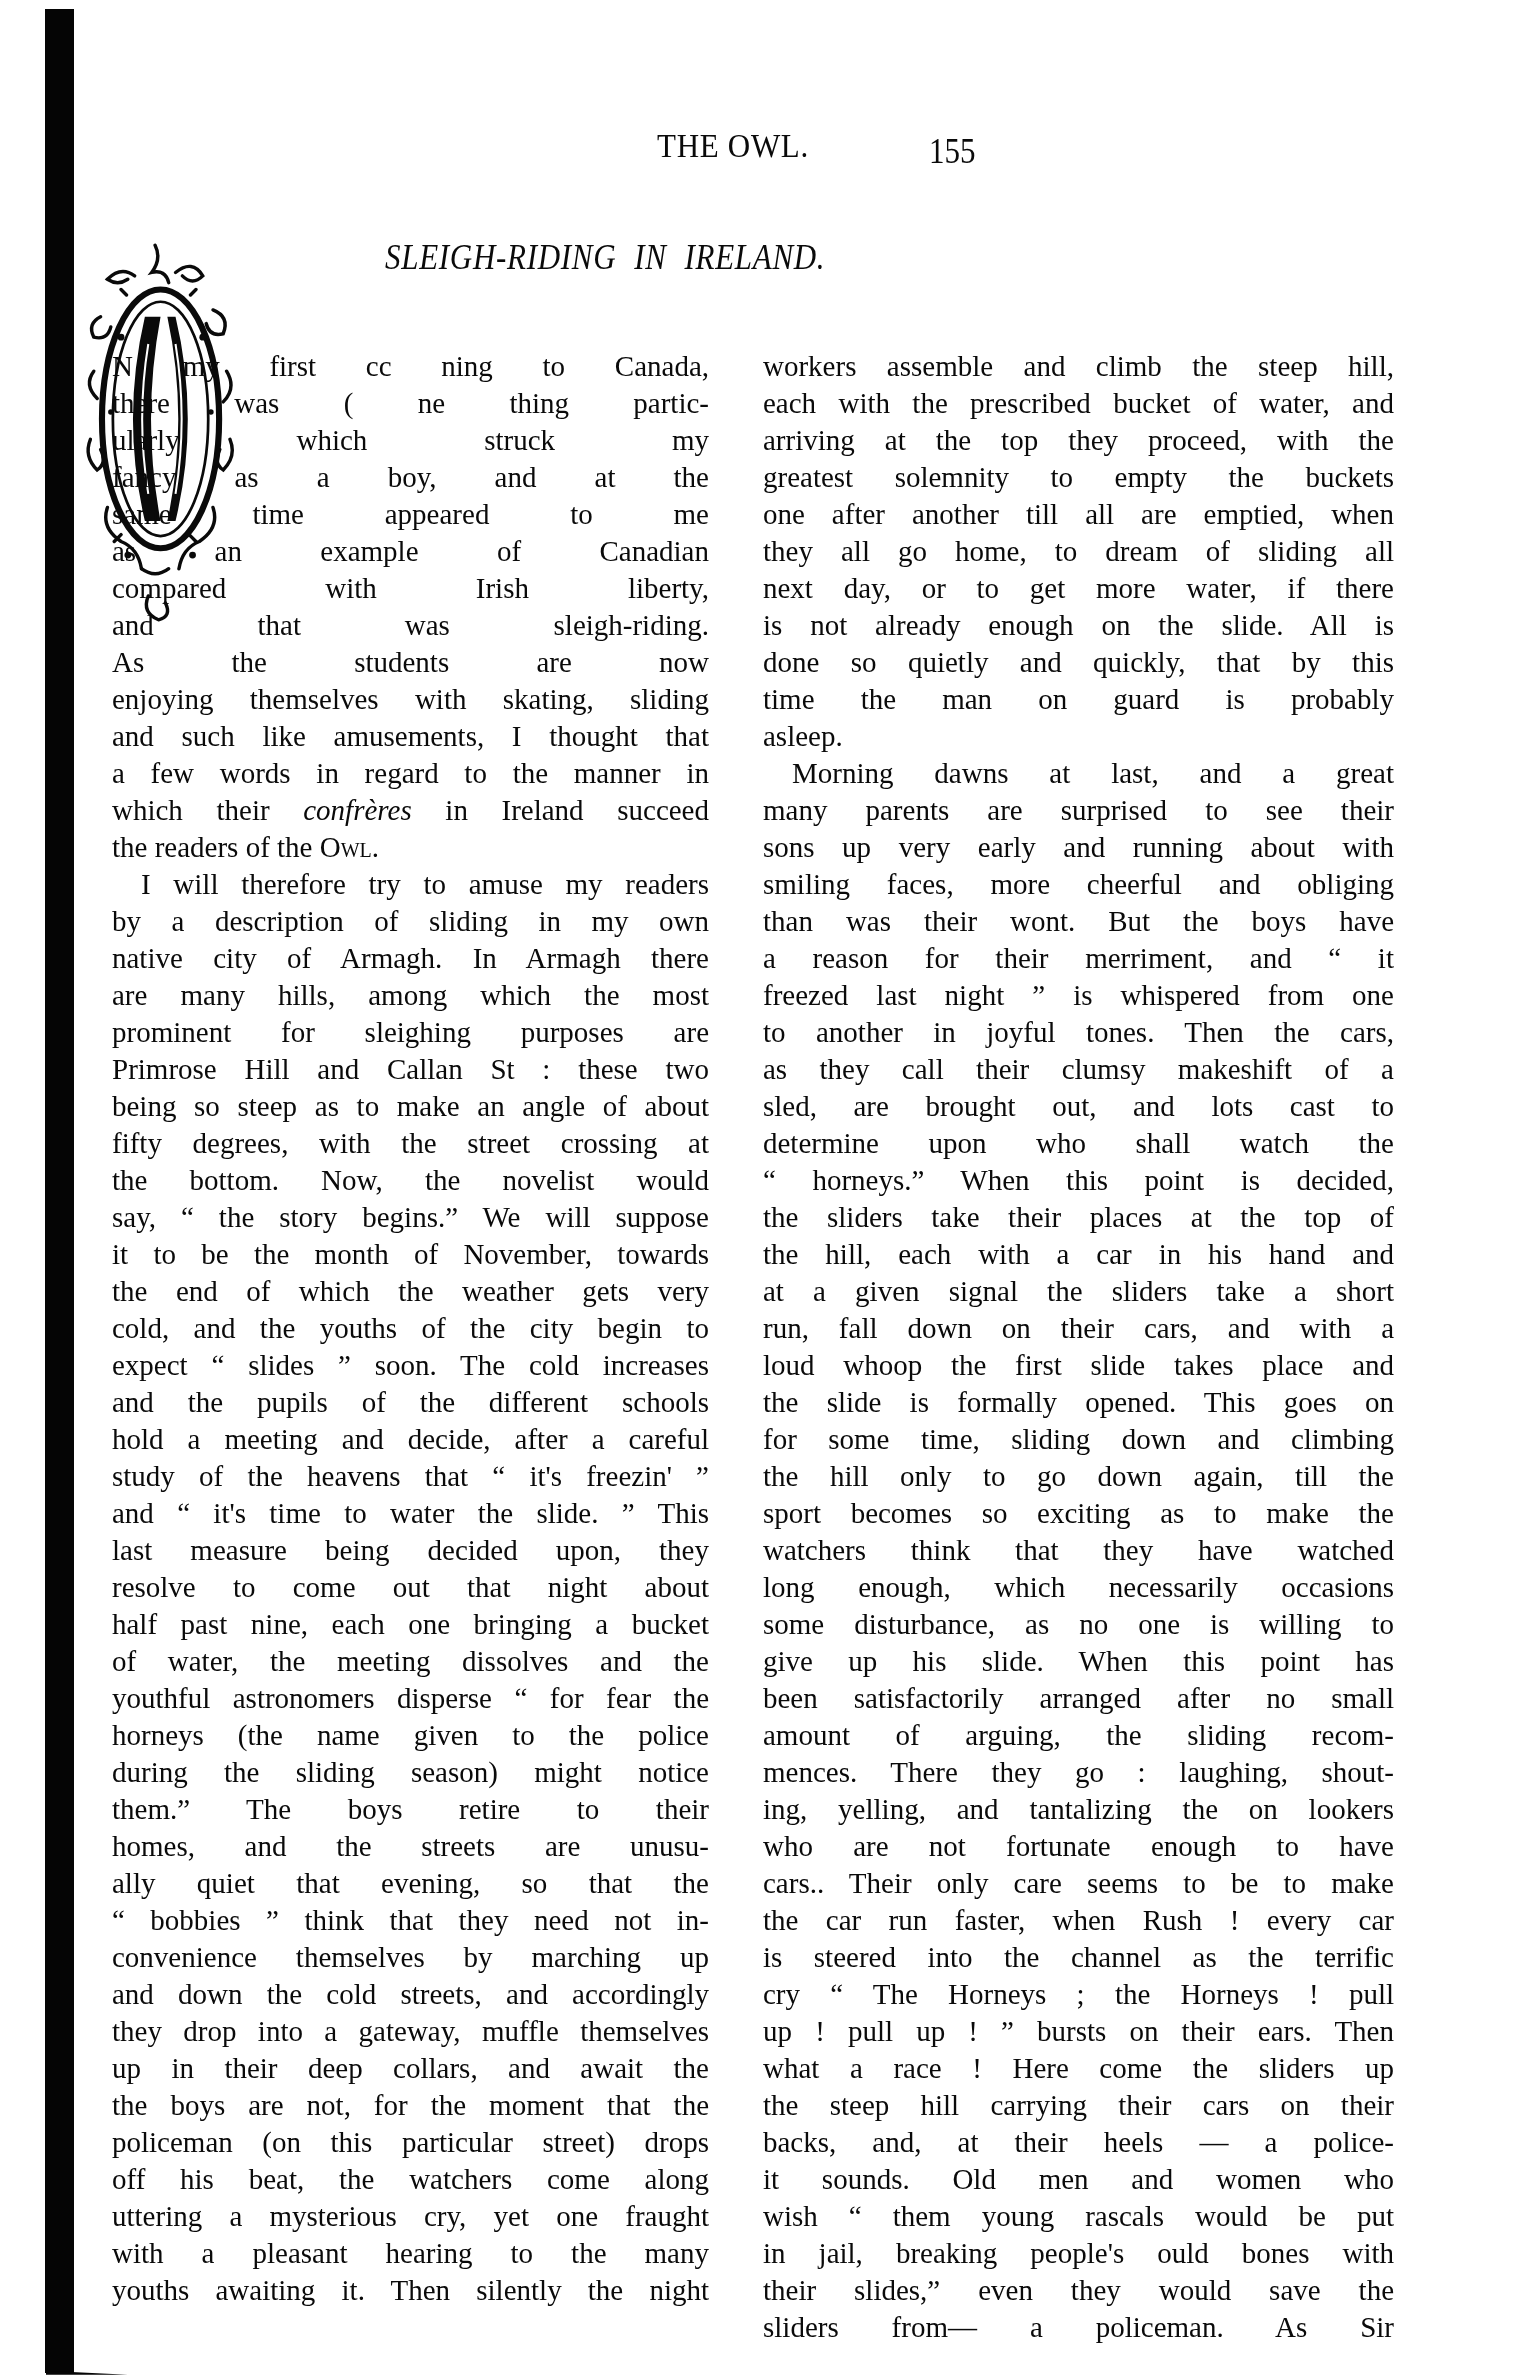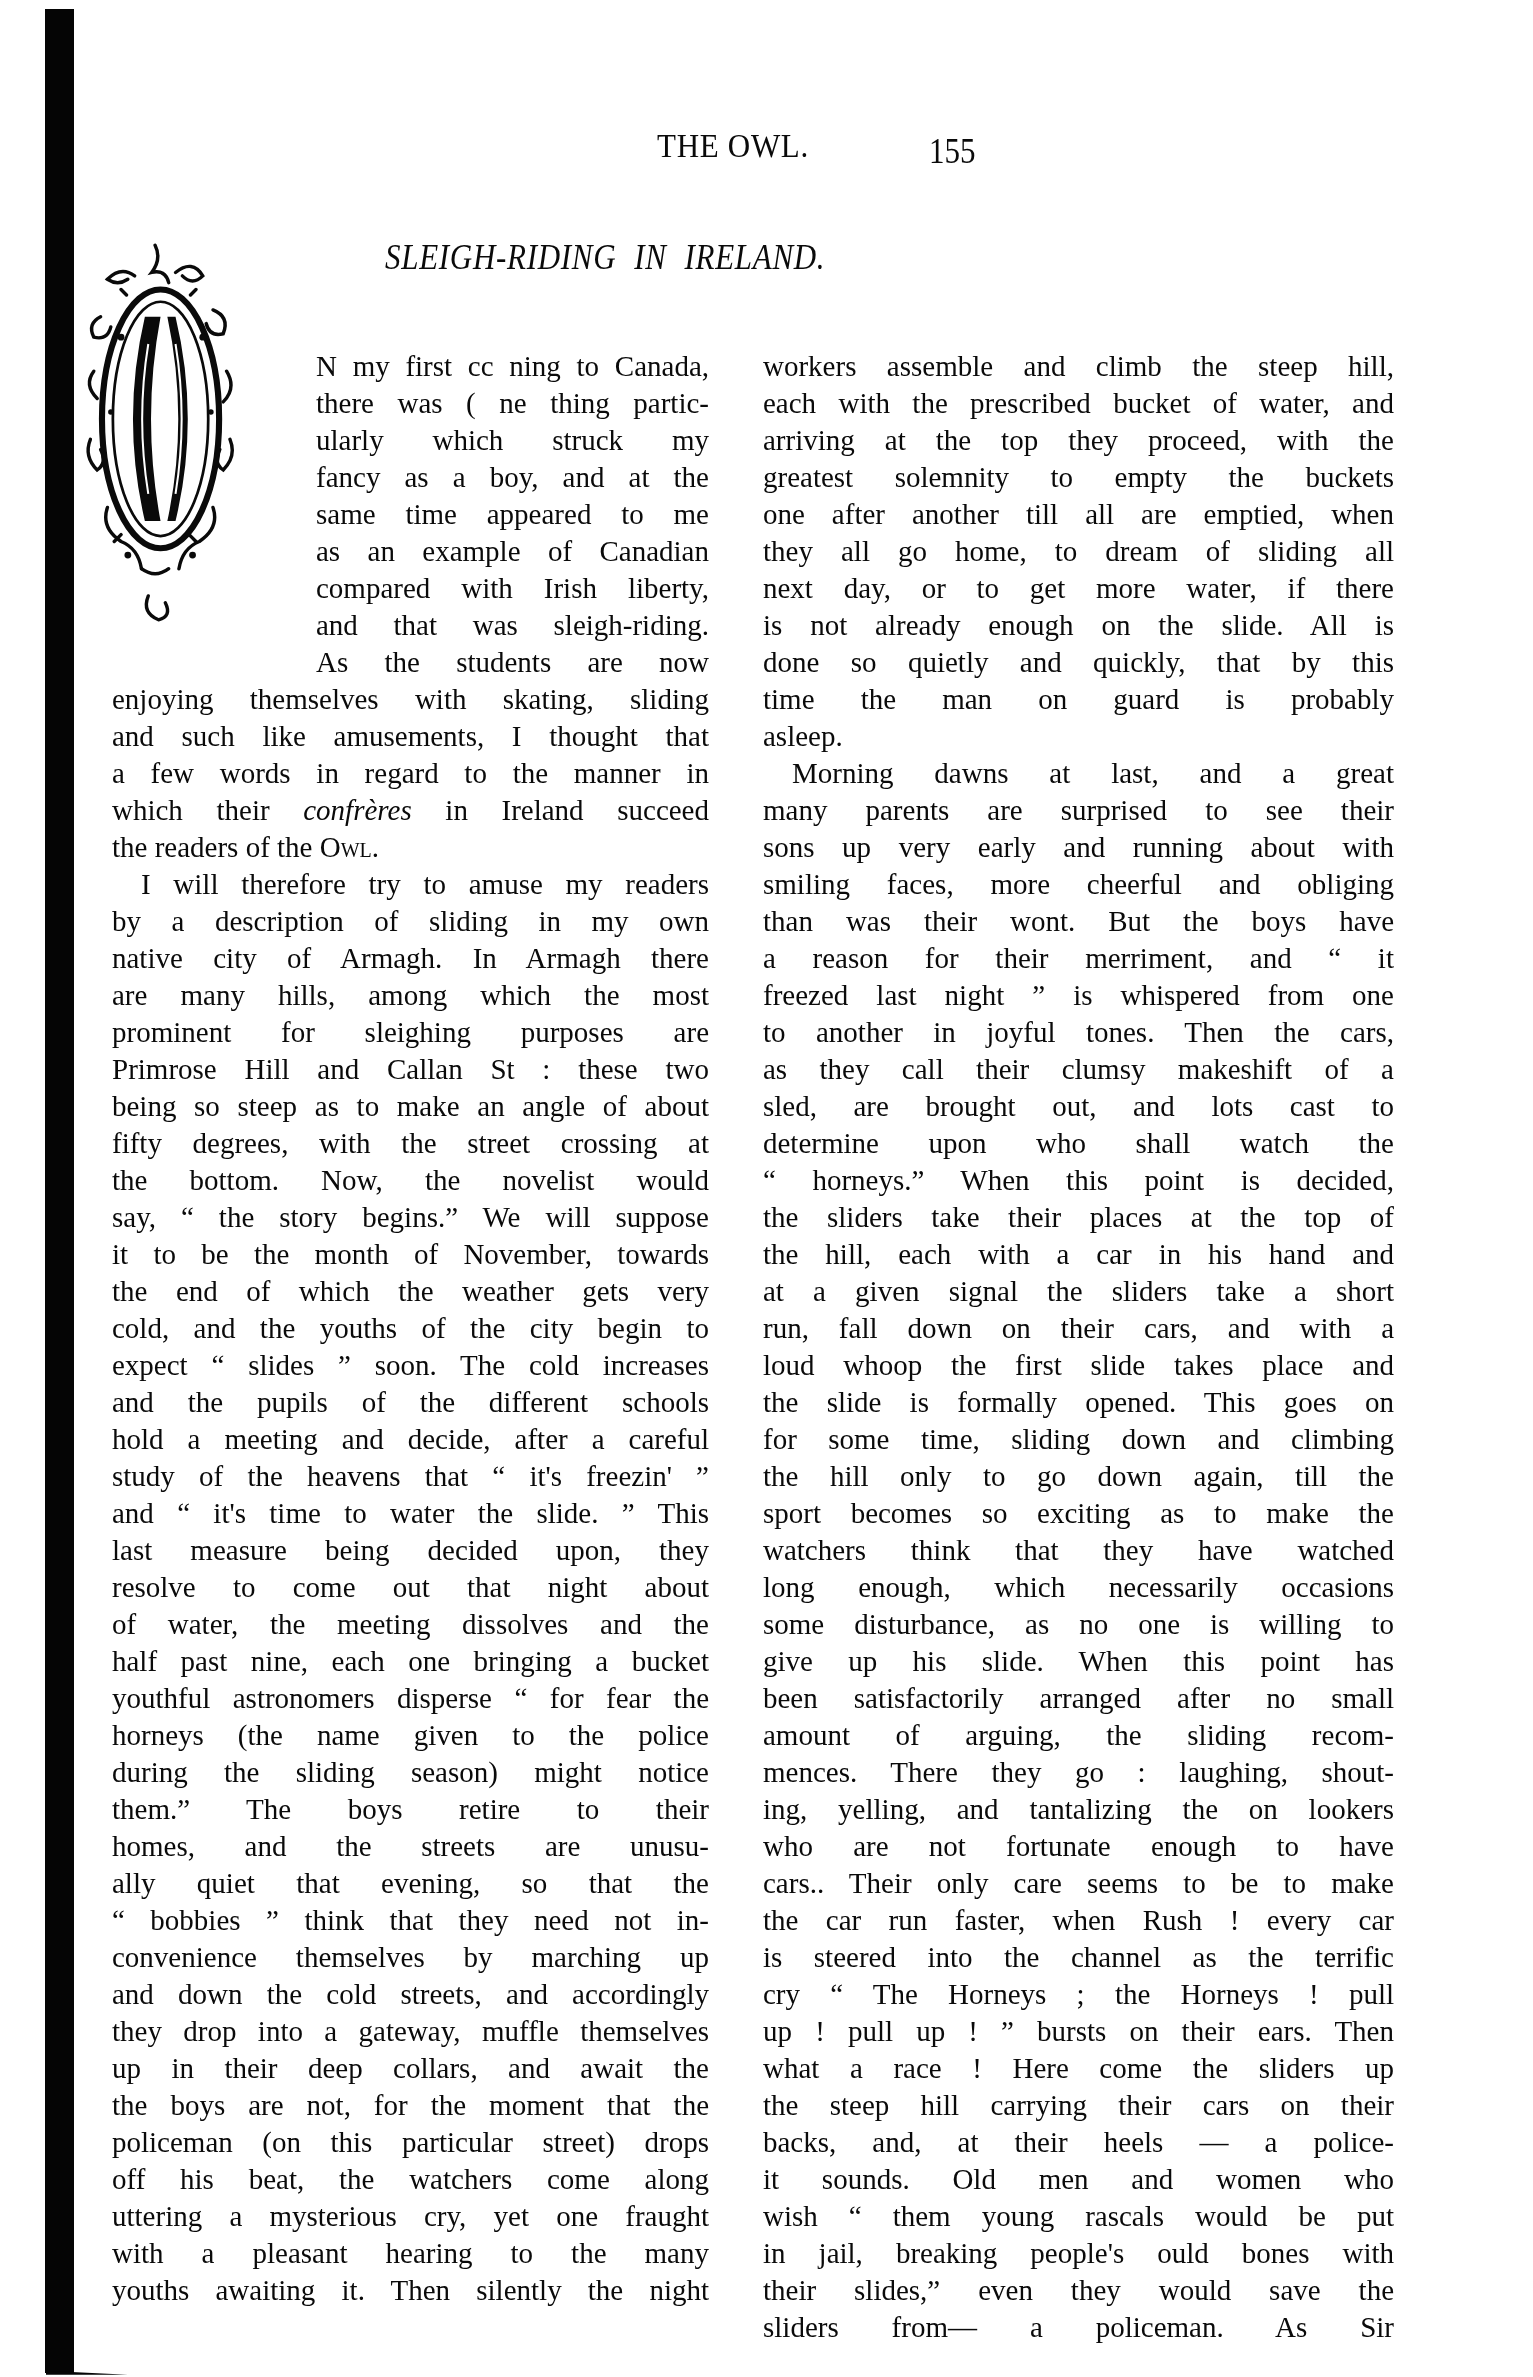--- a/index.html
+++ b/index.html
@@ -23,7 +23,7 @@
   .col-right { left: 763px; width: 631px; }
   .line { display: block; height: 37px; white-space: nowrap; text-align-last: justify; text-align: justify; }
   .line.last { text-align-last: left; }
-  .indent-cap { margin-left: 204px; }
+  .indent-cap { }
   .indent-para { text-indent: 29px; }
   .ital { font-style: italic; margin-top: 24px; }
   .sc { font-variant: small-caps; }

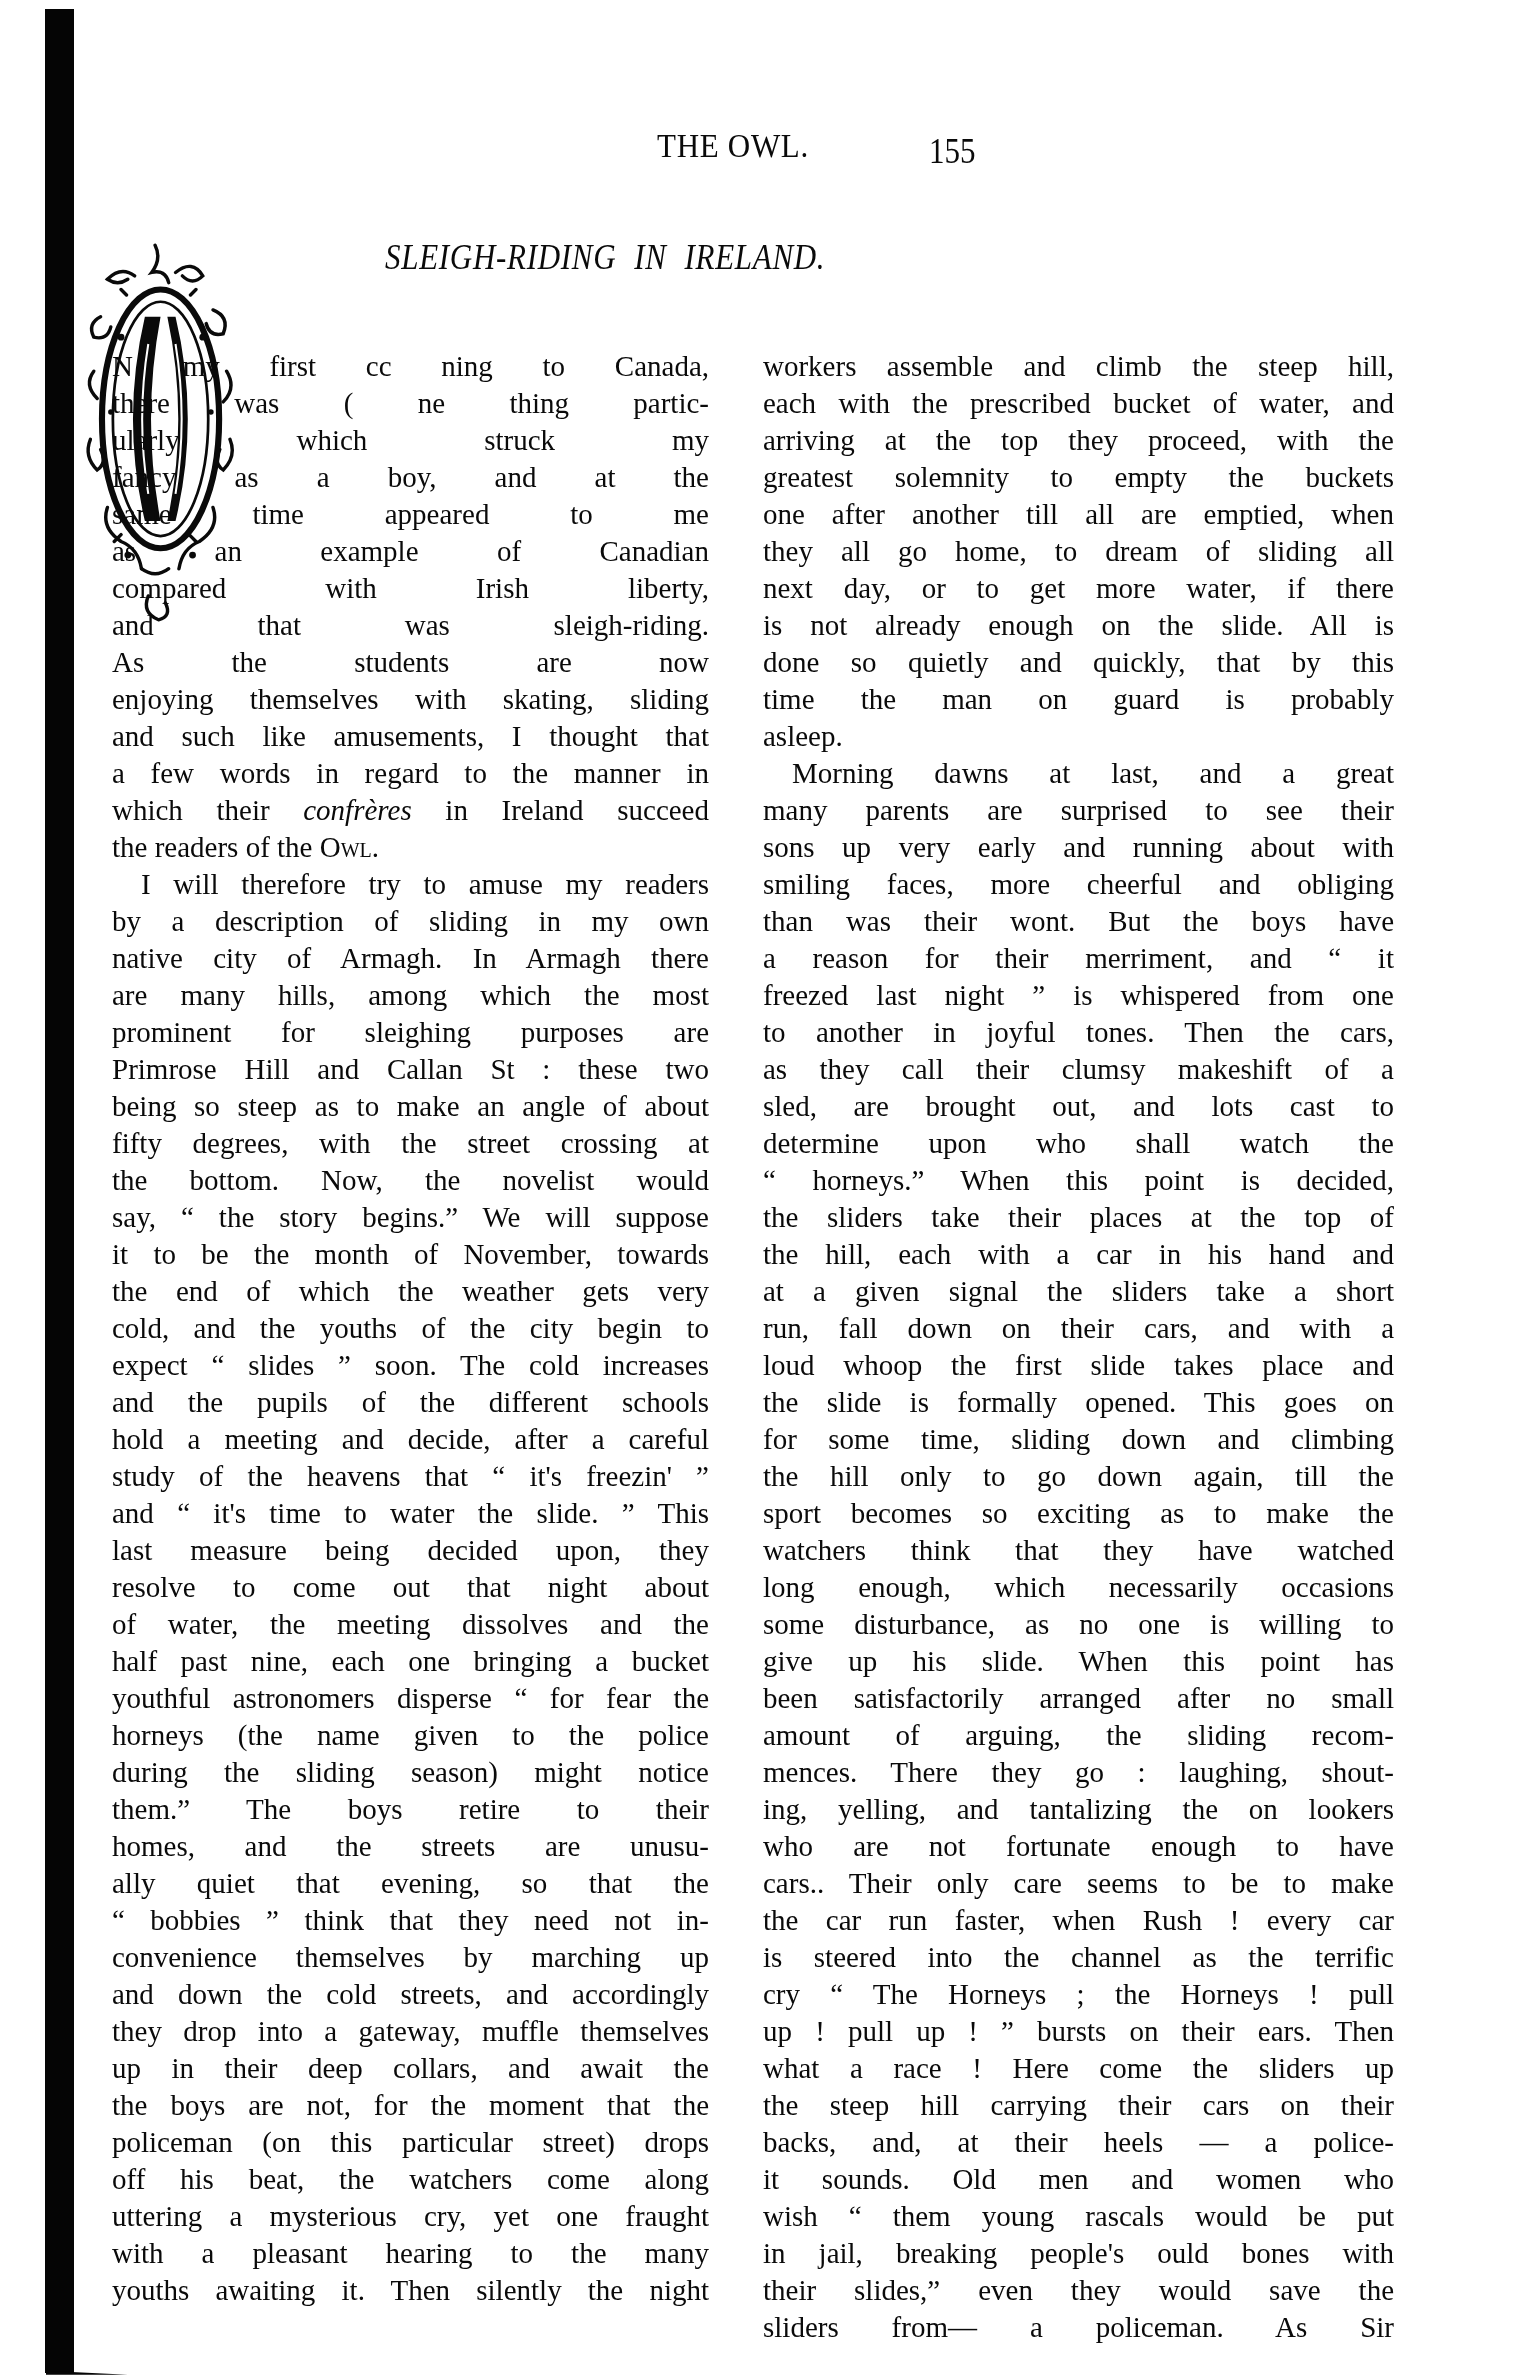--- a/index.html
+++ b/index.html
@@ -113,8 +113,8 @@
   <span class="line">and “ it's time to water the slide. ” This</span>
   <span class="line">last measure being decided upon, they</span>
   <span class="line">resolve to come out that night about</span>
+  <span class="line">half past nine, each one bringing a bucket</span>
   <span class="line">of water, the meeting dissolves and the</span>
-  <span class="line">half past nine, each one bringing a bucket</span>
   <span class="line">youthful astronomers disperse “ for fear the</span>
   <span class="line">horneys (the name given to the police</span>
   <span class="line">during the sliding season) might notice</span>

